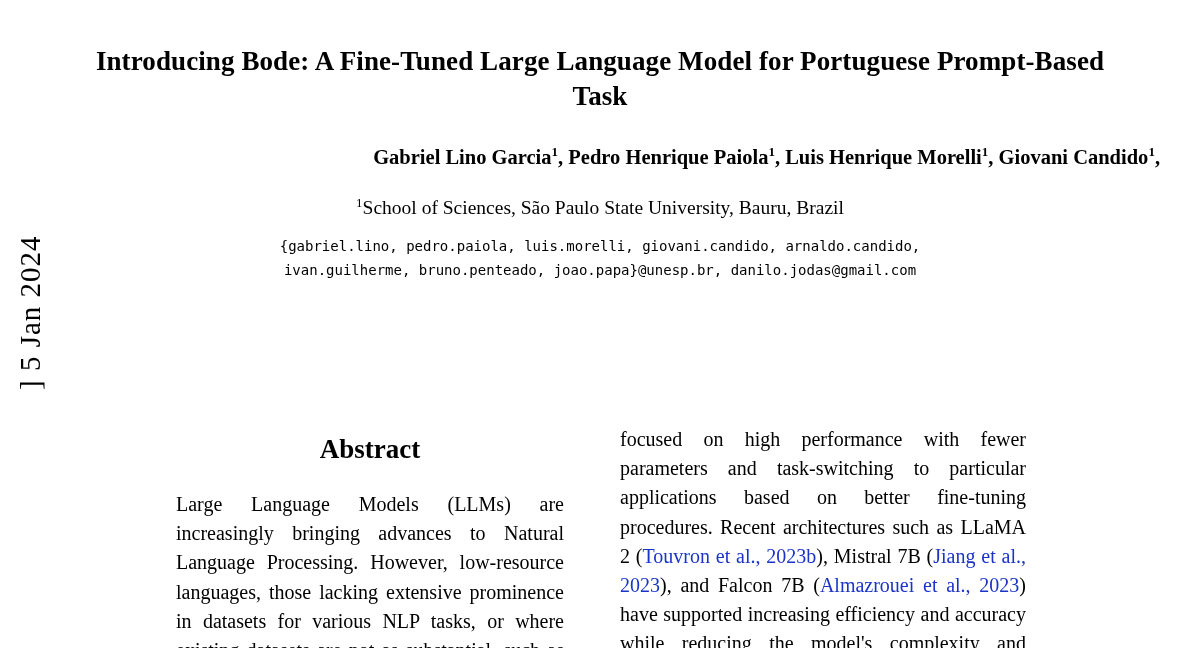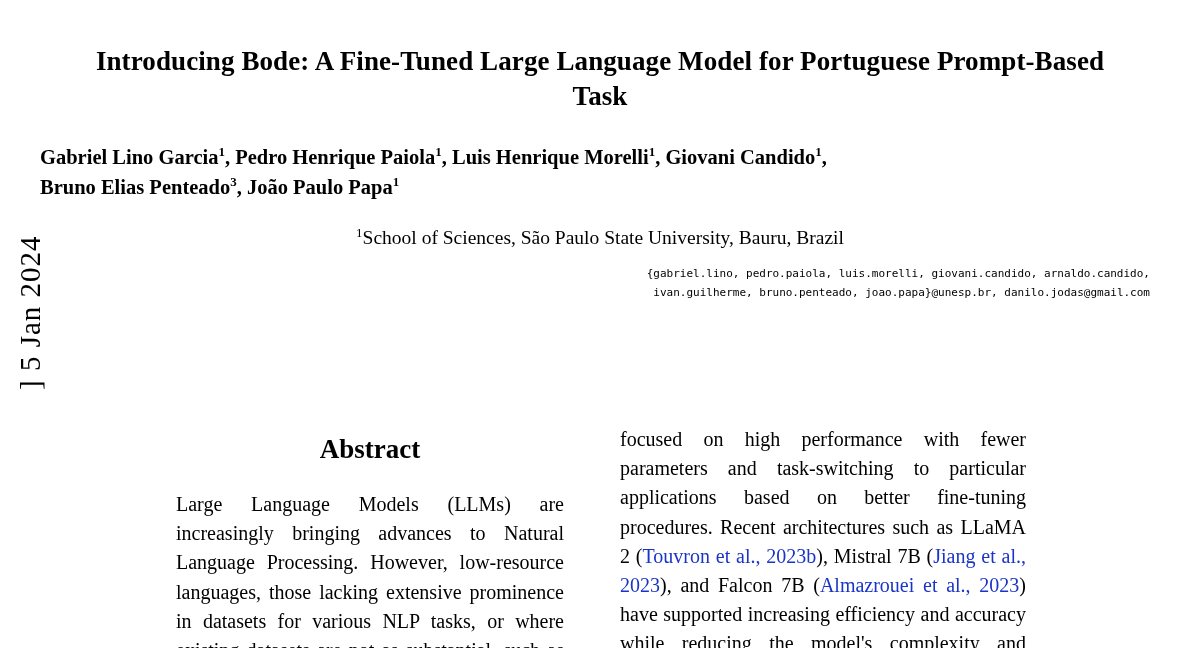--- a/index.html
+++ b/index.html
@@ -57,7 +57,7 @@
   .authors {
     width: 1120px;
     margin: 30px auto 0 auto;
-    text-align: left;
+    text-align: right;
     font-size: 20.5px;
     font-weight: bold;
     line-height: 1.46;

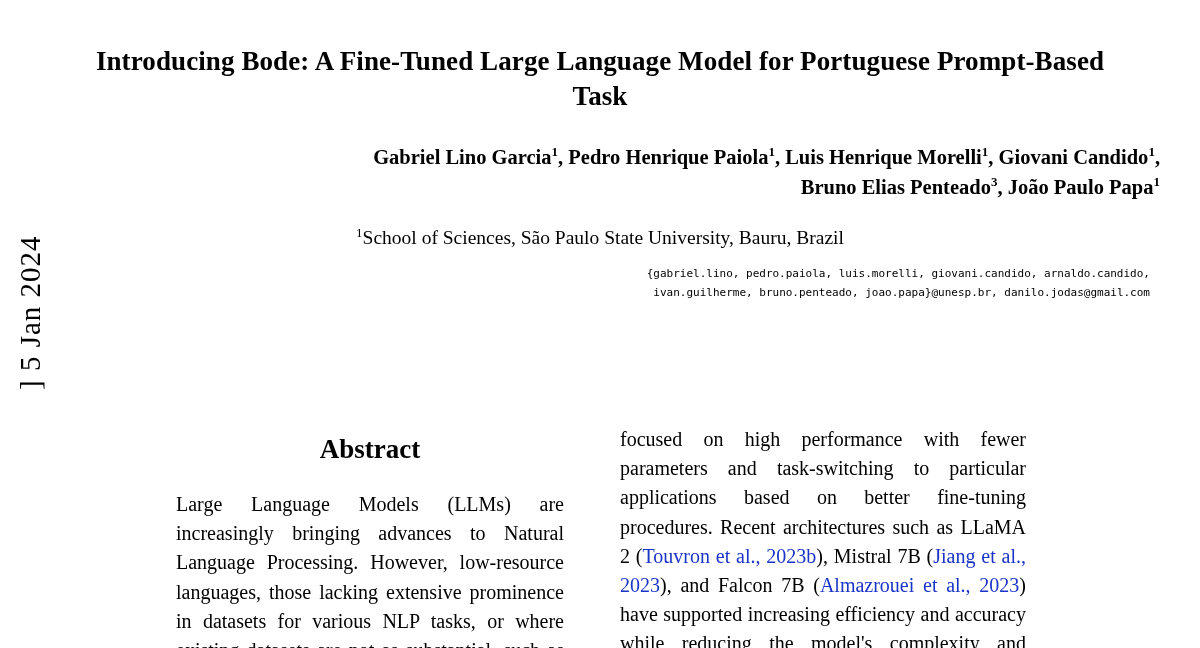--- a/index.html
+++ b/index.html
@@ -159,7 +159,6 @@
 
   <div class="authors">
     <div><span>Gabriel Lino Garcia</span><sup>1</sup><span>, Pedro Henrique Paiola</span><sup>1</sup><span>, Luis Henrique Morelli</span><sup>1</sup><span>, Giovani Candido</span><sup>1</sup><span>,</span></div>
-    <div><span>Bruno Elias Penteado</span><sup>3</sup><span>, João Paulo Papa</span><sup>1</sup></div>
   </div>
 
   <div class="affils">

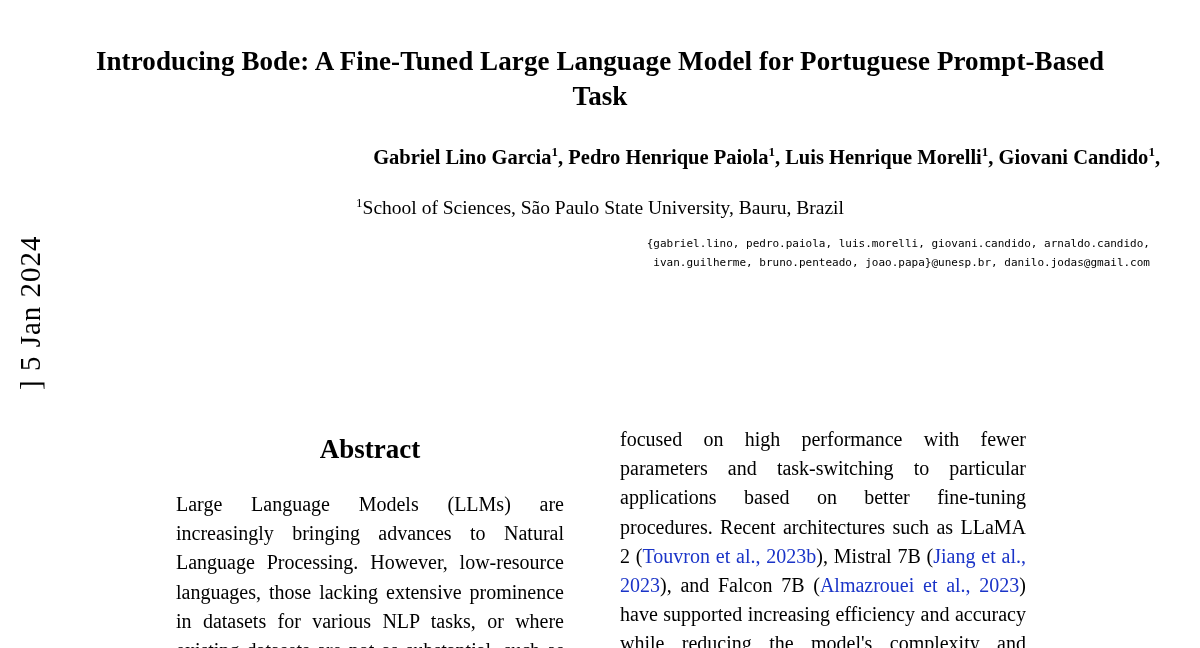--- a/index.html
+++ b/index.html
@@ -86,9 +86,9 @@
   .emails {
     width: 1100px;
     margin: 12px auto 0 auto;
-    text-align: right;
+    text-align: center;
     font-family: "DejaVu Sans Mono", monospace;
-    font-size: 11px;
+    font-size: 14px;
     line-height: 1.75;
     letter-spacing: 0px;
   }

